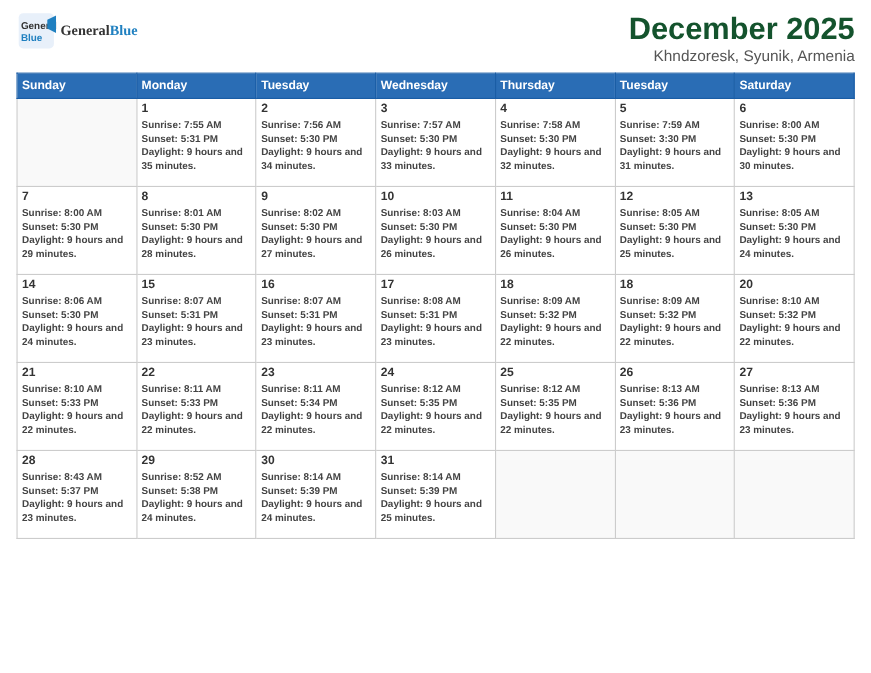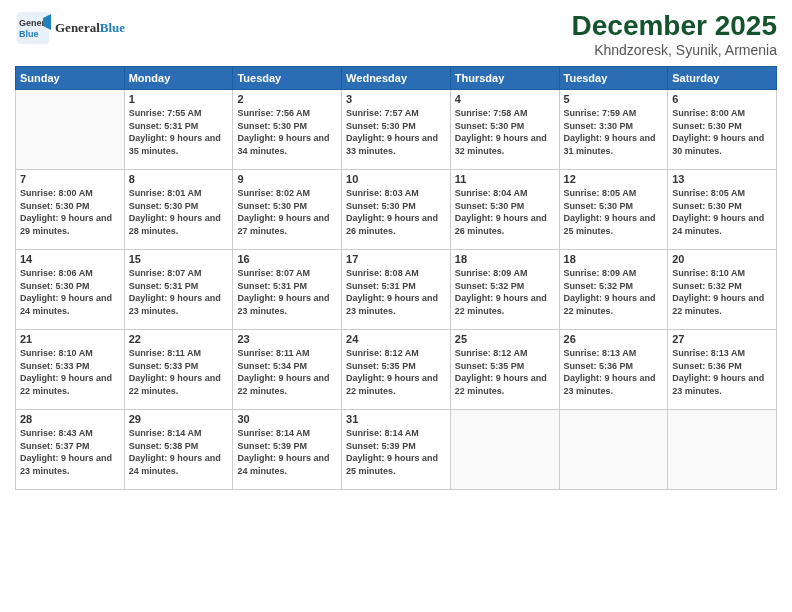--- a/index.html
+++ b/index.html
@@ -320,7 +320,7 @@
           </td>
           <td>
             <span class="day-number">29</span>
-            <div class="day-info">Sunrise: 8:14 AM
+            <div class="day-info">Sunrise: 8:52 AM
 Sunset: 5:38 PM
 Daylight: 9 hours
 and 24 minutes.</div>

